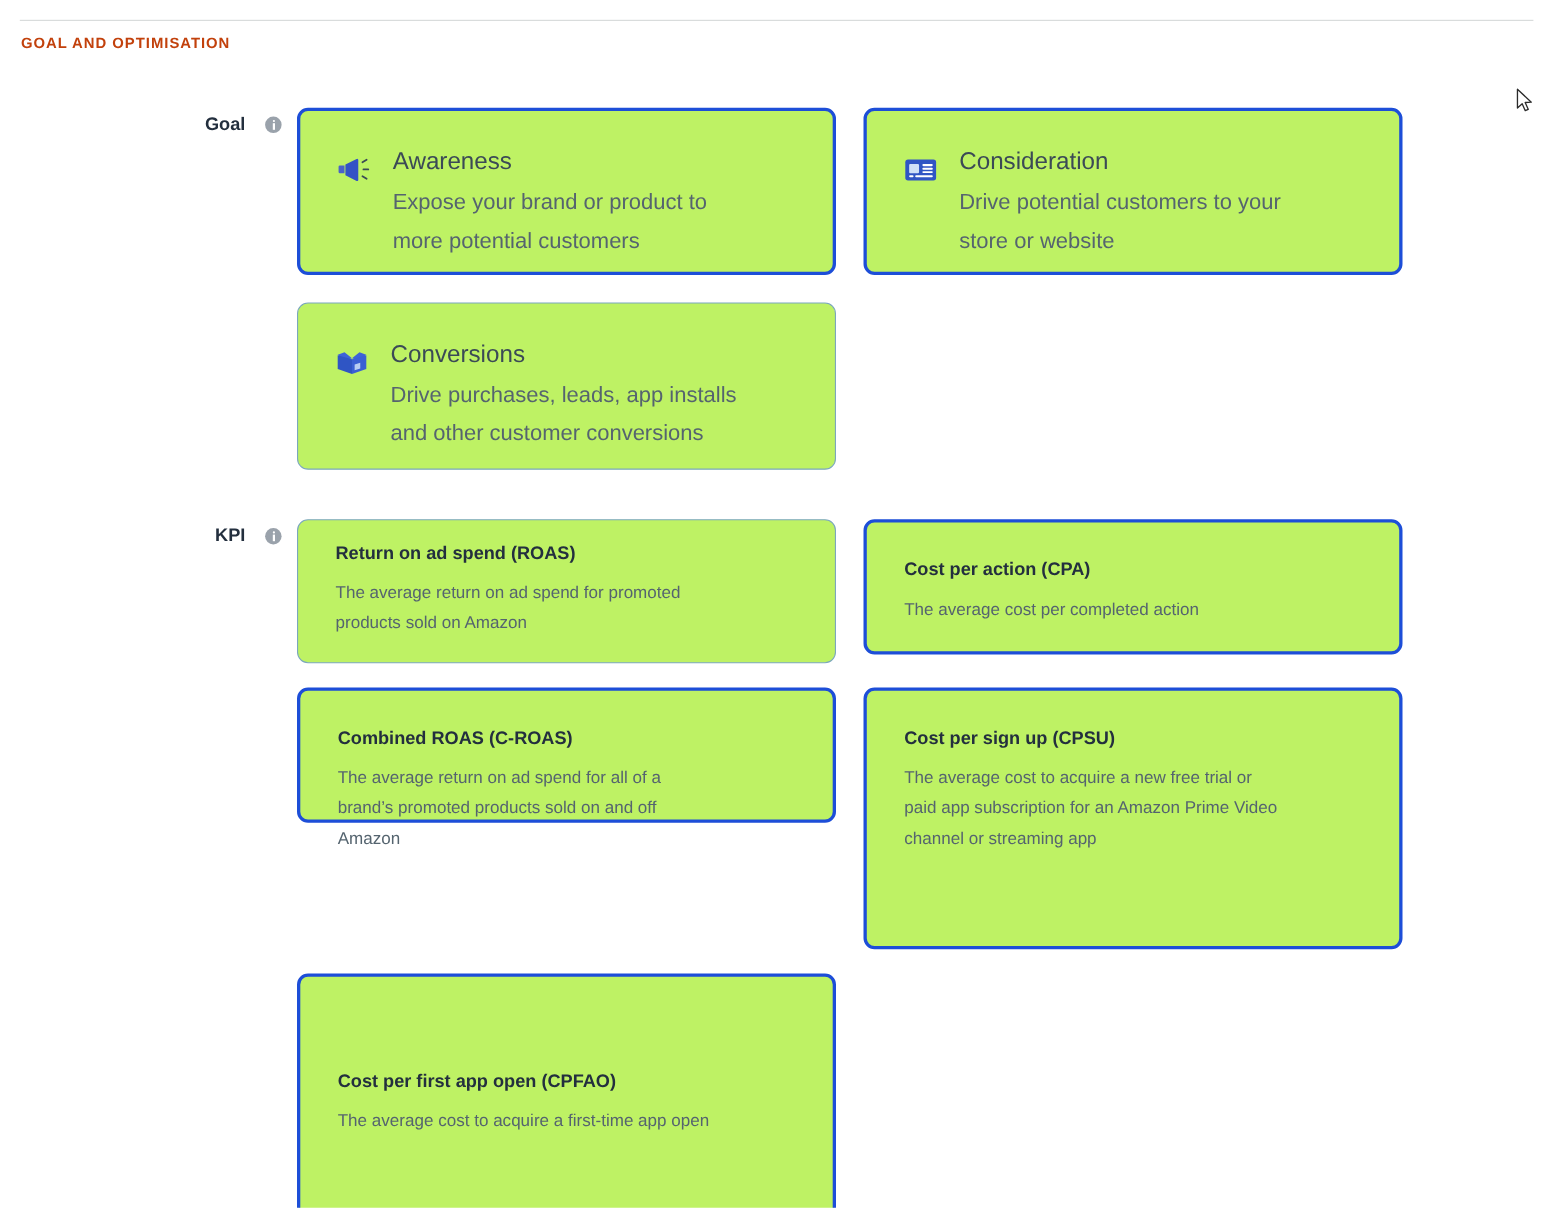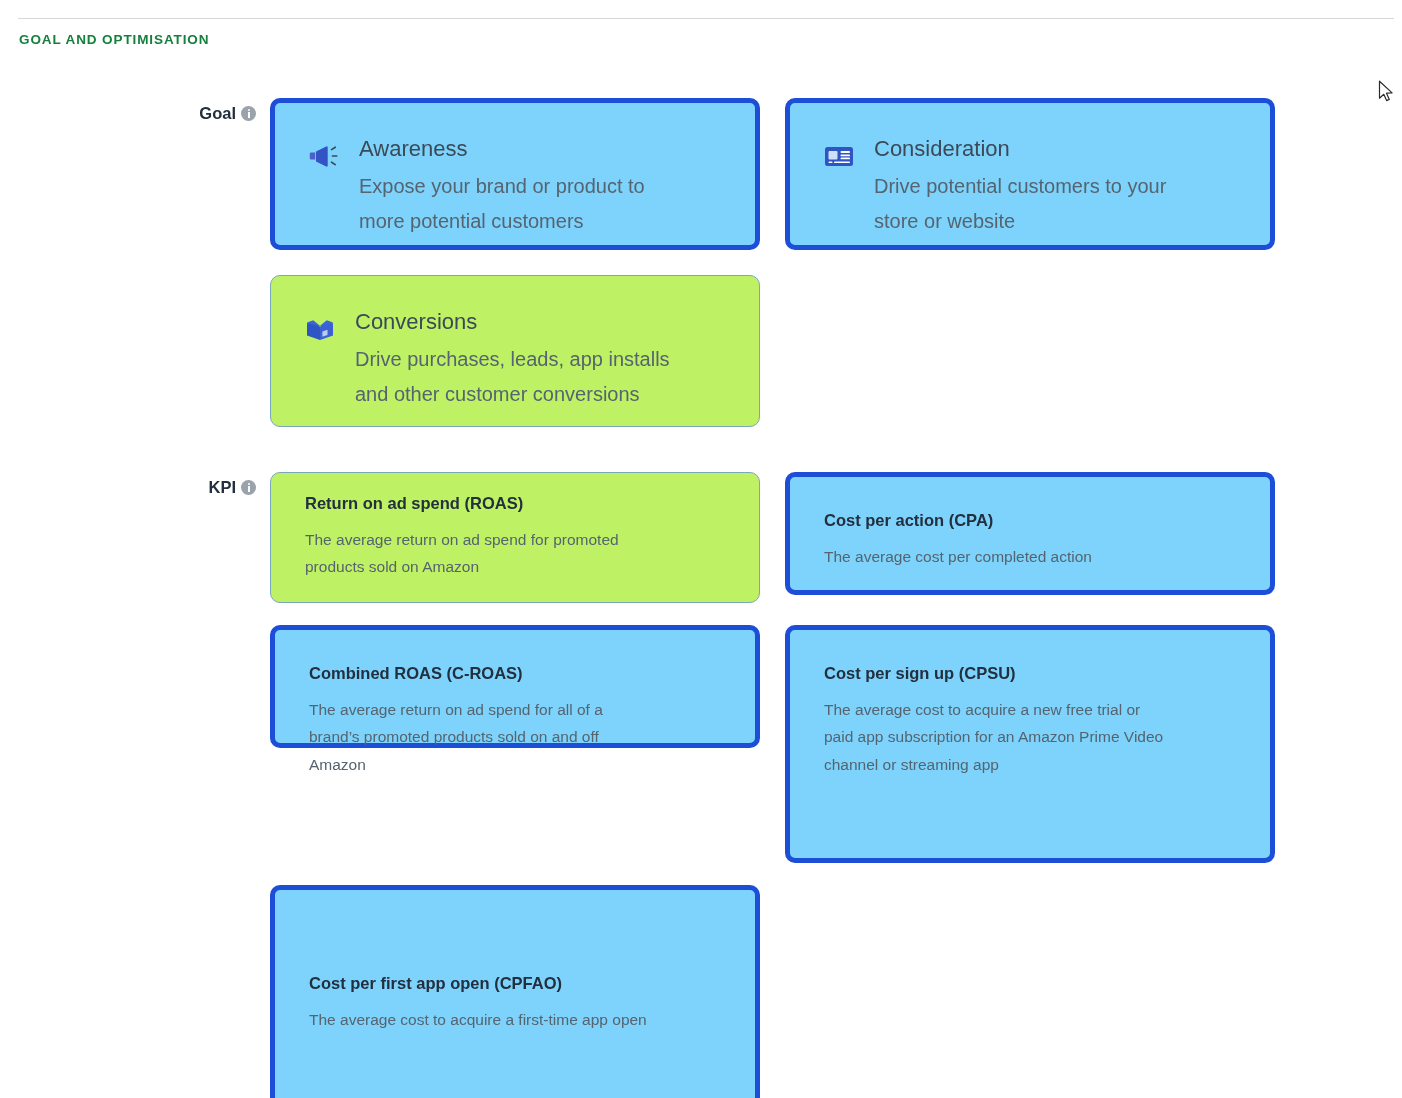--- a/index.html
+++ b/index.html
@@ -36,7 +36,7 @@
     font-size: 13.5px;
     font-weight: bold;
     letter-spacing: 0.9px;
-    color: #15803d;
+    color: #c2410c;
     text-transform: uppercase;
     white-space: nowrap;
   }

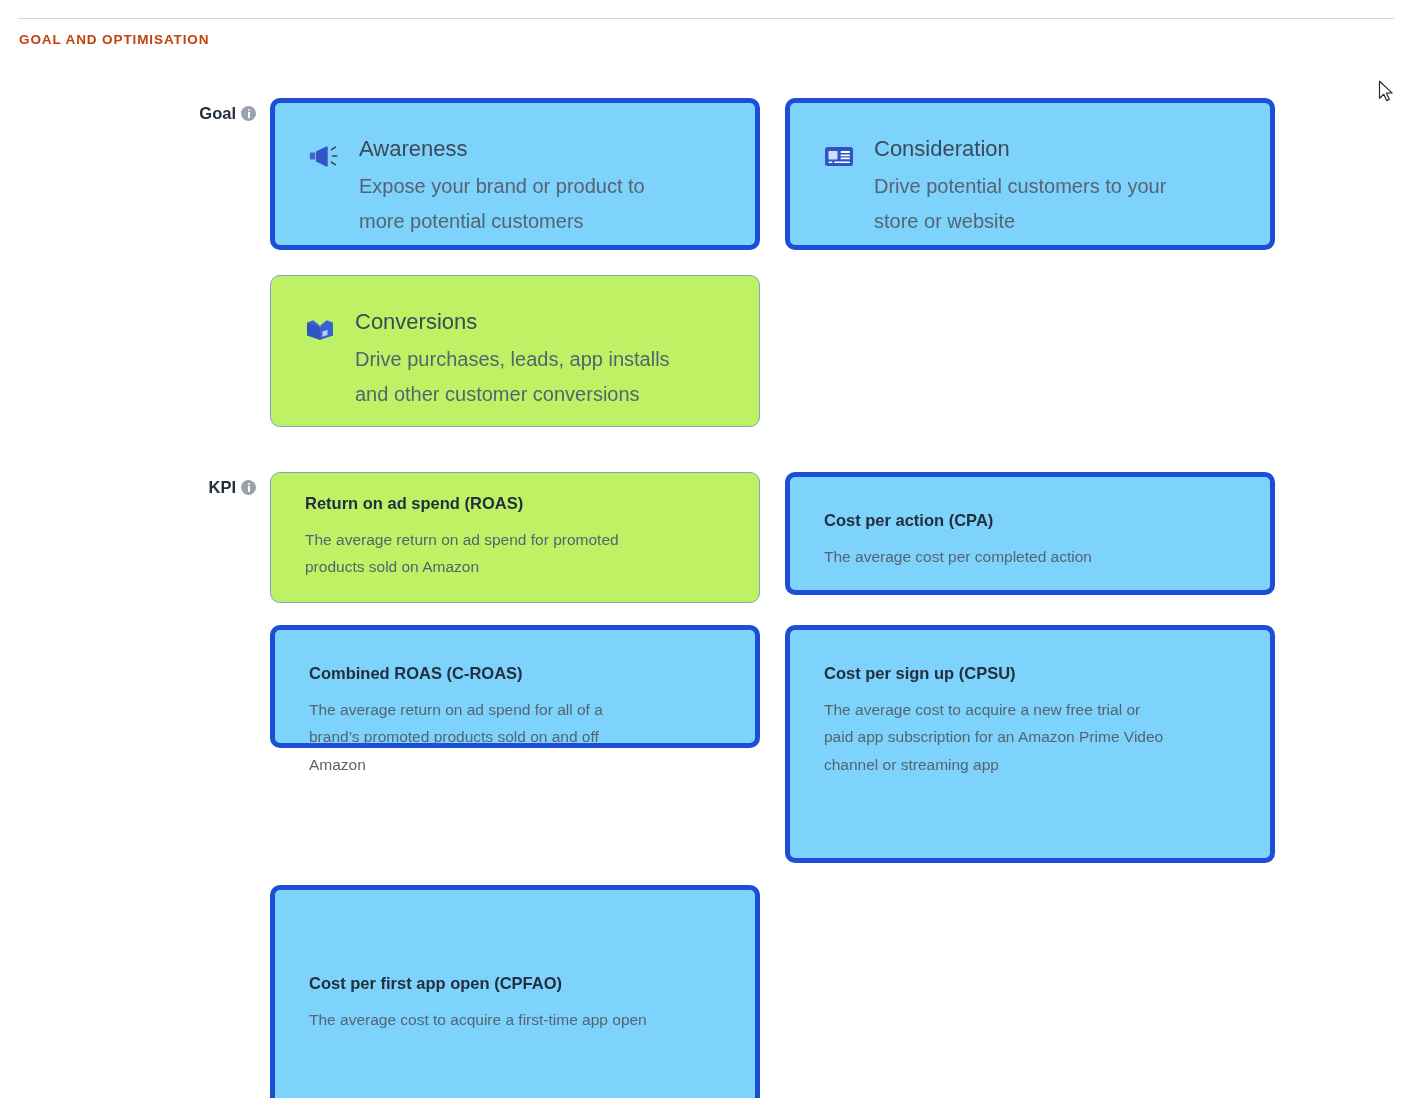--- a/index.html
+++ b/index.html
@@ -62,7 +62,7 @@
     display: flex;
     align-items: center;
     justify-content: flex-end;
-    gap: 5px;
+    gap: 18px;
   }
 
   .info-icon {

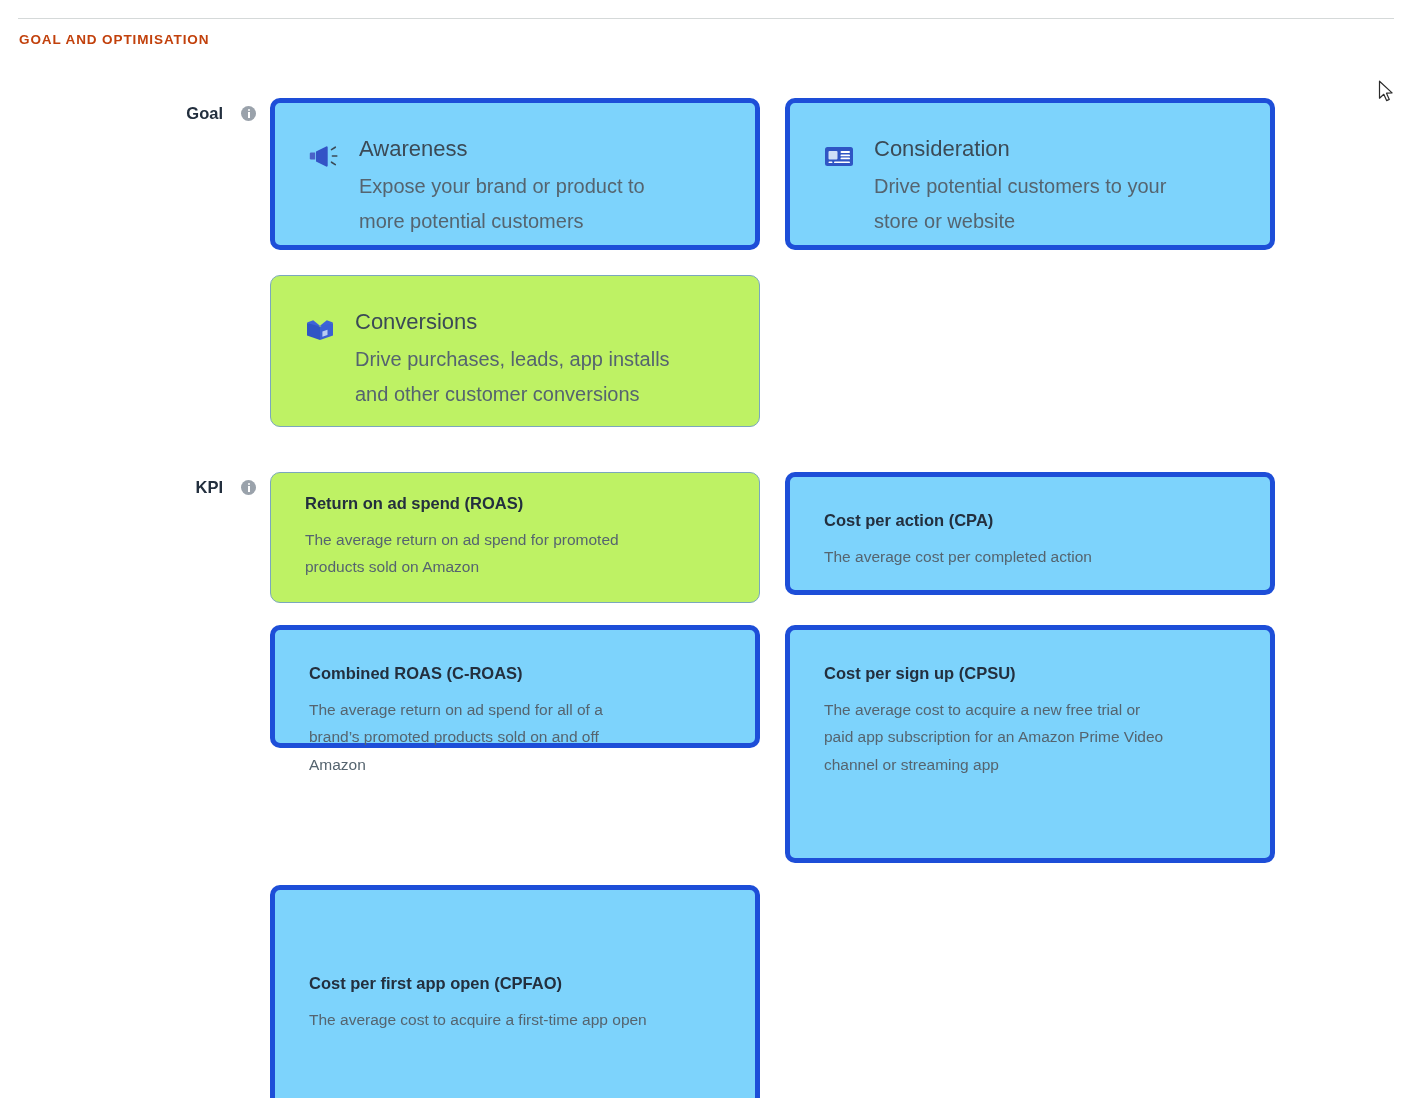--- a/index.html
+++ b/index.html
@@ -100,8 +100,8 @@
   #kpi-grid  { row-gap: 22px; }
 
   .card {
-    background: #7dd3fc;
-    border: 5px solid #1d4ed8;
+    background: #bef264;
+    border: 3px solid #1d4ed8;
     border-radius: 10px;
     position: relative;
   }

